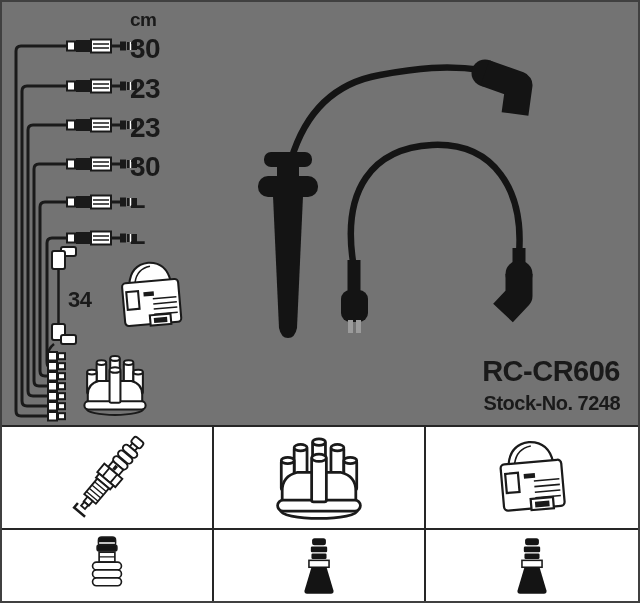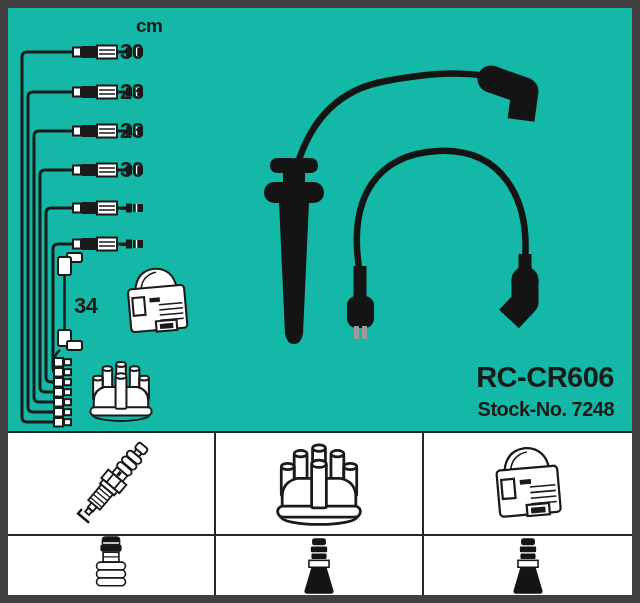--- a/index.html
+++ b/index.html
@@ -4,8 +4,8 @@
 <style>
   html,body{margin:0;padding:0;background:#888;}
   .page{
-    position:relative;width:640px;height:603px;background:#14b8a6;
-    box-sizing:border-box;border:8px solid #404040;overflow:hidden;
+    position:relative;width:640px;height:603px;background:#737373;
+    box-sizing:border-box;border:2px solid #404040;overflow:hidden;
     font-family:"Liberation Sans",sans-serif;color:#1a1a1a;
   }
   .lbl{position:absolute;font-weight:bold;line-height:1;letter-spacing:-0.5px;white-space:nowrap;}

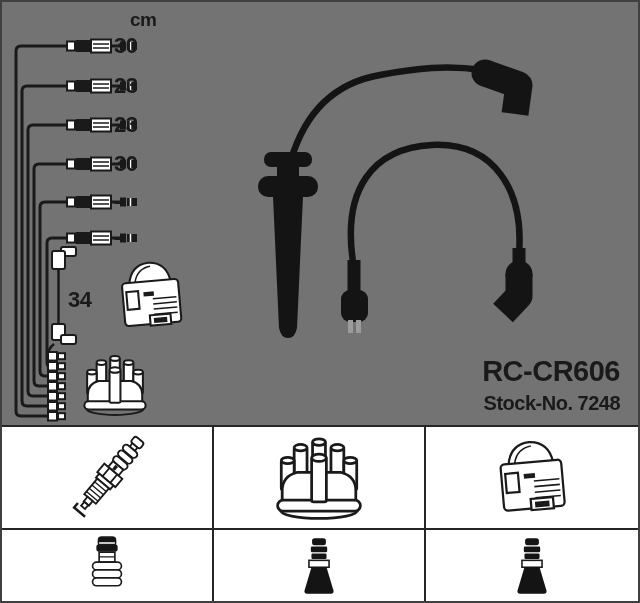--- a/index.html
+++ b/index.html
@@ -10,7 +10,7 @@
   }
   .lbl{position:absolute;font-weight:bold;line-height:1;letter-spacing:-0.5px;white-space:nowrap;}
   .unit{left:128px;top:8px;font-size:19px;}
-  .len{left:112px;font-size:22px;}
+  .len{left:128px;font-size:28px;}
   .len34{left:66px;top:287px;font-size:22px;text-align:right;}
   .partnum{right:18px;top:355px;font-size:29px;text-align:left;}
   .stocknum{right:18px;top:391px;font-size:20px;text-align:right;}

